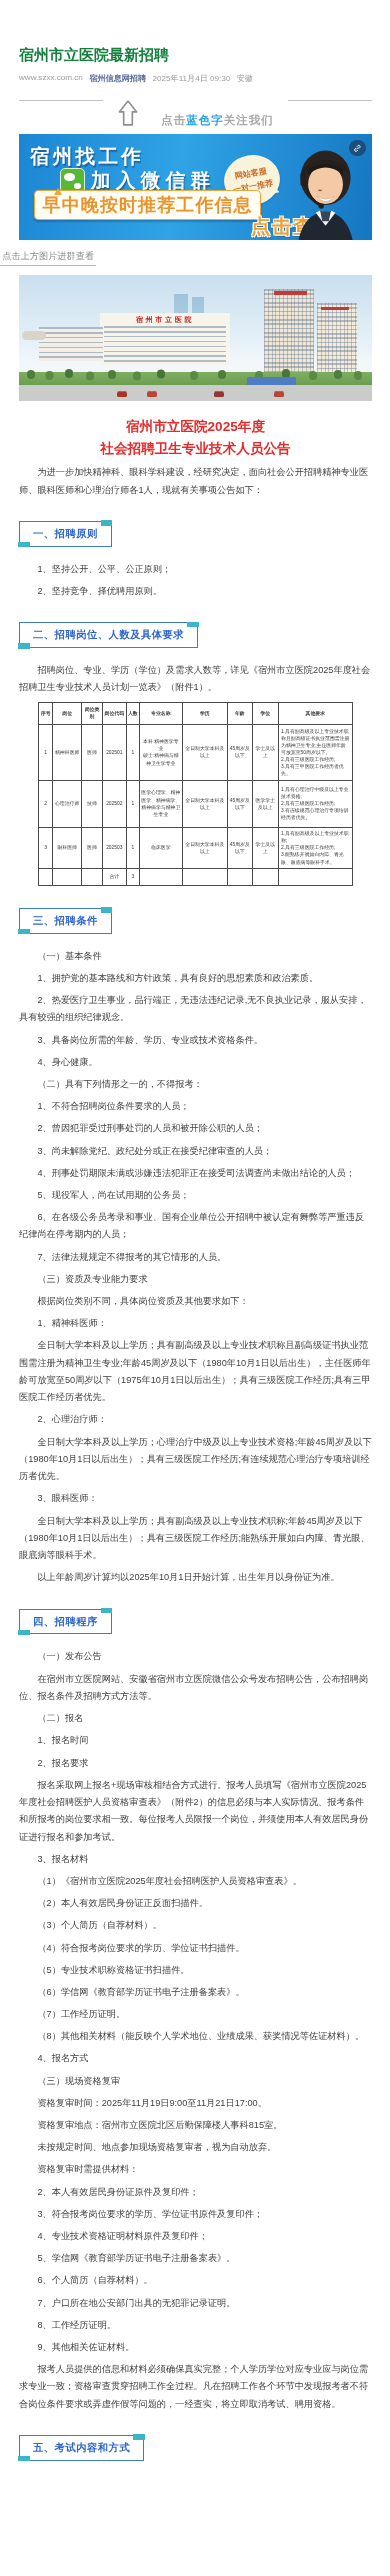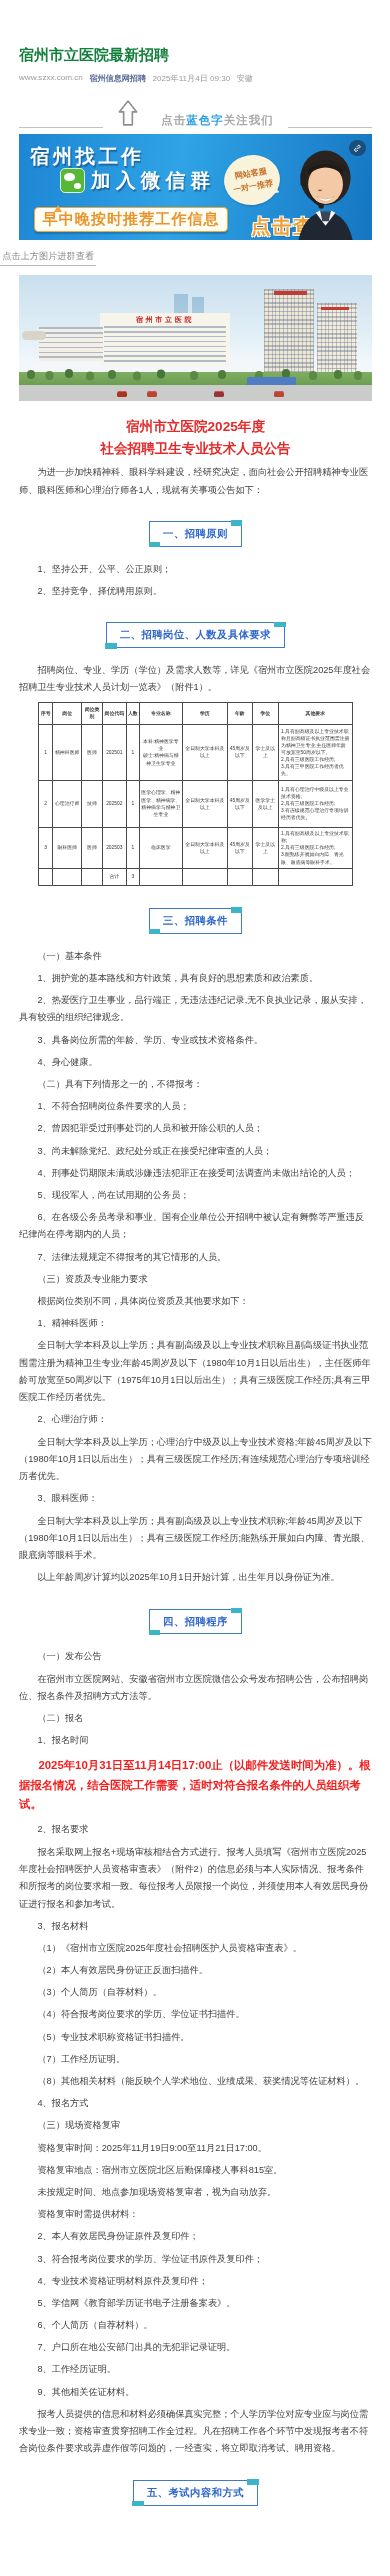--- a/index.html
+++ b/index.html
@@ -12,7 +12,7 @@
   .meta .account{color:#576b95;font-weight:bold;}
 
   
-  .follow{display:flex;align-items:flex-end;margin:16.3px 19px 6.5px;}
+  .follow{display:flex;align-items:flex-start;margin:16.3px 19px 6.5px;}
   .fl-line{flex:1;height:0.5px;background:#c2c2c2;}
   .follow-center{display:flex;align-items:flex-end;gap:22px;padding:0 14px;}
   .follow-text{font-size:11.4px;font-weight:bold;color:#a8a8a8;letter-spacing:1.1px;white-space:nowrap;}

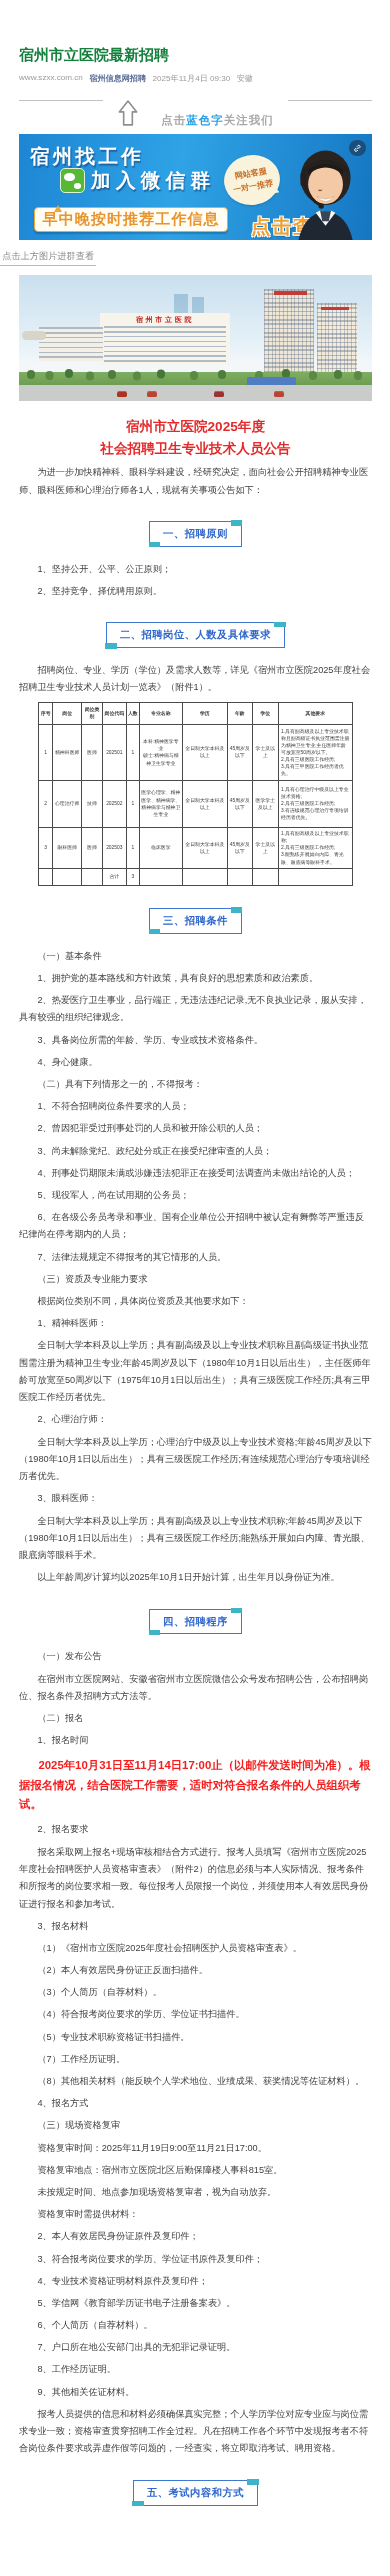--- a/index.html
+++ b/index.html
@@ -28,7 +28,7 @@
   .bubble{position:absolute;left:205px;top:20.6px;width:56px;height:50px;background:#f8f3da;border-radius:50%;transform:rotate(-10deg);display:flex;flex-direction:column;align-items:center;justify-content:center;gap:2.2px;box-shadow:0 1.1px 2.2px rgba(0,0,0,.15);}
   .bubble:after{content:"";position:absolute;right:-2.2px;bottom:4.3px;width:0;height:0;border:5.4px solid transparent;border-left:8.7px solid #f8f3da;transform:rotate(30deg);}
   .bubble span{color:#c8702a;font-weight:bold;font-size:8.1px;font-family:"DejaVu Serif",serif;}
-  .ribbon{position:absolute;left:15px;top:73px;background:#fffdf4;border:1.1px solid #f0a73a;border-radius:4.3px;padding:1.6px 7.6px;font-size:15px;font-weight:bold;color:#e8952f;letter-spacing:1.1px;box-shadow:0 1.1px 1.6px rgba(0,0,0,.2);}
+  .ribbon{position:absolute;left:15px;top:56px;background:#fffdf4;border:1.1px solid #f0a73a;border-radius:4.3px;padding:1.6px 7.6px;font-size:18px;font-weight:bold;color:#e8952f;letter-spacing:1.1px;box-shadow:0 1.1px 1.6px rgba(0,0,0,.2);}
   .ribbon:before{content:"";position:absolute;left:18.5px;top:-7.6px;width:0;height:0;border:4.3px solid transparent;border-bottom:7.6px solid #f0a73a;}
   .cta{position:absolute;left:232px;top:79px;font-size:19.5px;font-weight:bold;color:#f09f2f;letter-spacing:1.6px;text-shadow:-1.1px -1.1px 0 #fff,1.1px -1.1px 0 #fff,-1.1px 1.1px 0 #fff,1.1px 1.1px 0 #fff,1.6px 2.2px 1.6px rgba(0,0,0,.25);}
   .share-circle{position:absolute;right:6.5px;top:5.4px;width:16.3px;height:16.3px;border-radius:50%;background:rgba(30,40,60,.55);display:flex;align-items:center;justify-content:center;}

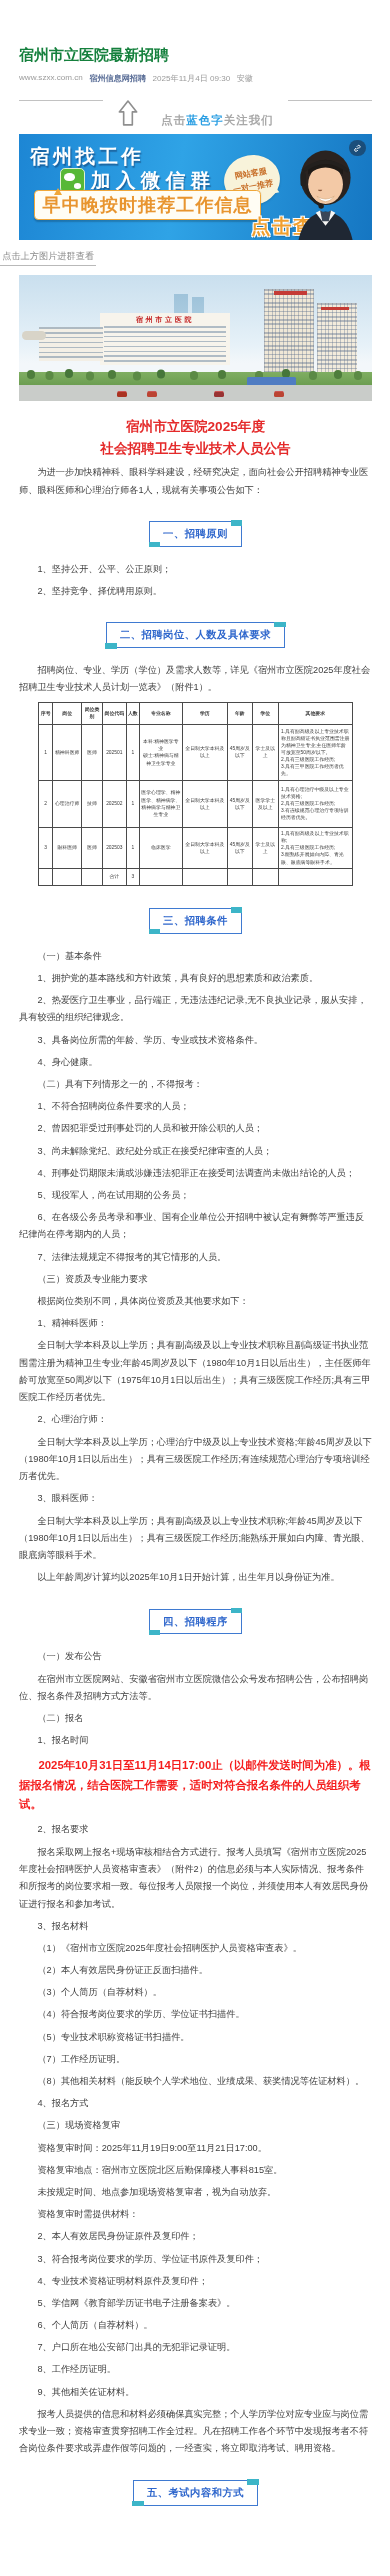--- a/index.html
+++ b/index.html
@@ -61,7 +61,7 @@
   .highlight-red{color:#f51d1d;font-weight:bold;font-size:11.4px;line-height:1.72;text-indent:1.7em;margin:6.5px 0;}
 
   
-  .sec-wrap{display:flex;justify-content:center;margin:22px 0 14px;}
+  .sec-wrap{display:flex;margin:22px 0 14px;}
   .sec-box{position:relative;border:0.5px solid #3f7ad1;color:#2e66cc;font-weight:bold;font-size:10.3px;padding:4.9px 13px;letter-spacing:0.5px;background:#fff;}
   .sec-box:before{content:"";position:absolute;top:-1.6px;right:-1.6px;width:11.4px;height:5.4px;background:#3db5c8;}
   .sec-box:after{content:"";position:absolute;bottom:-1.6px;left:-1.6px;width:11.4px;height:5.4px;background:#3db5c8;}

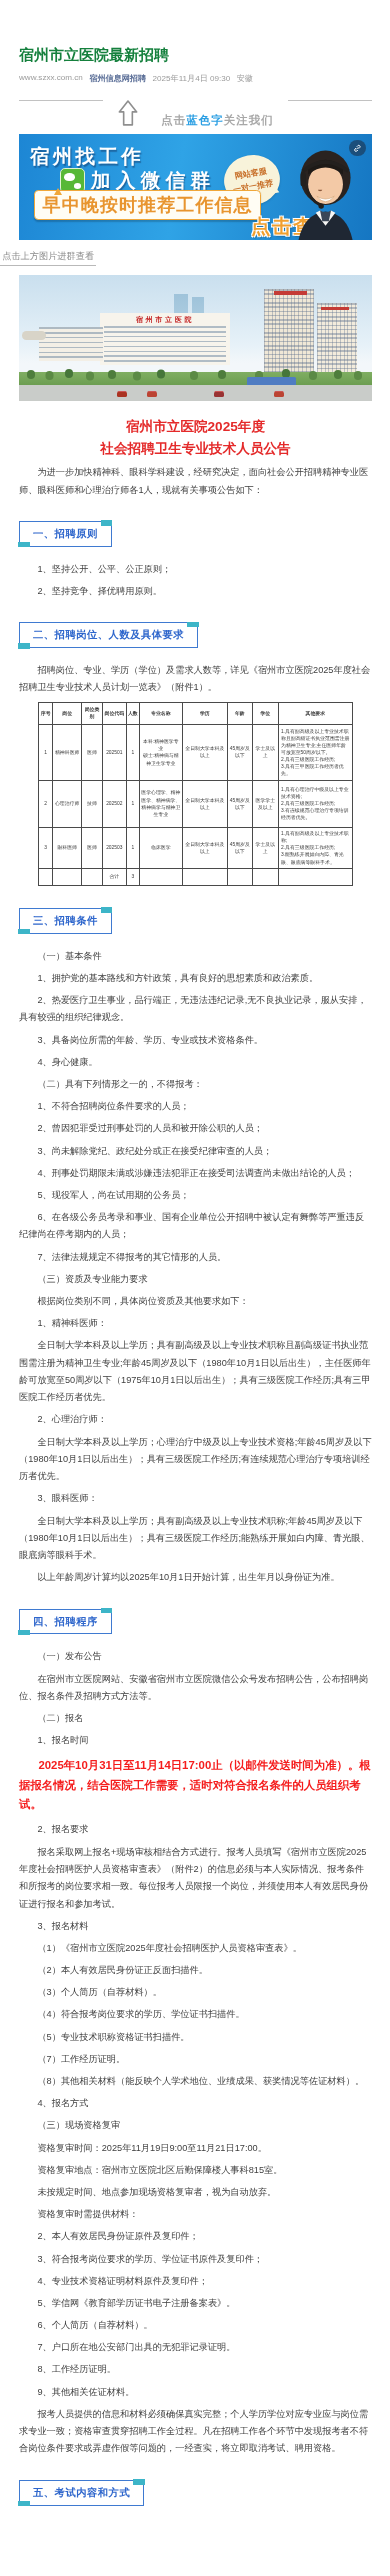--- a/index.html
+++ b/index.html
@@ -308,7 +308,6 @@
     <div class="para">在宿州市立医院网站、安徽省宿州市立医院微信公众号发布招聘公告，公布招聘岗位、报名条件及招聘方式方法等。</div>
     <div class="para">（二）报名</div>
     <div class="para">1、报名时间</div>
-    <div class="highlight-red">2025年10月31日至11月14日17:00止（以邮件发送时间为准）。根据报名情况，结合医院工作需要，适时对符合报名条件的人员组织考试。</div>
     <div class="para">2、报名要求</div>
     <div class="para">报名采取网上报名+现场审核相结合方式进行。报考人员填写《宿州市立医院2025年度社会招聘医护人员资格审查表》（附件2）的信息必须与本人实际情况、报考条件和所报考的岗位要求相一致。每位报考人员限报一个岗位，并须使用本人有效居民身份证进行报名和参加考试。</div>
     <div class="para">3、报名材料</div>

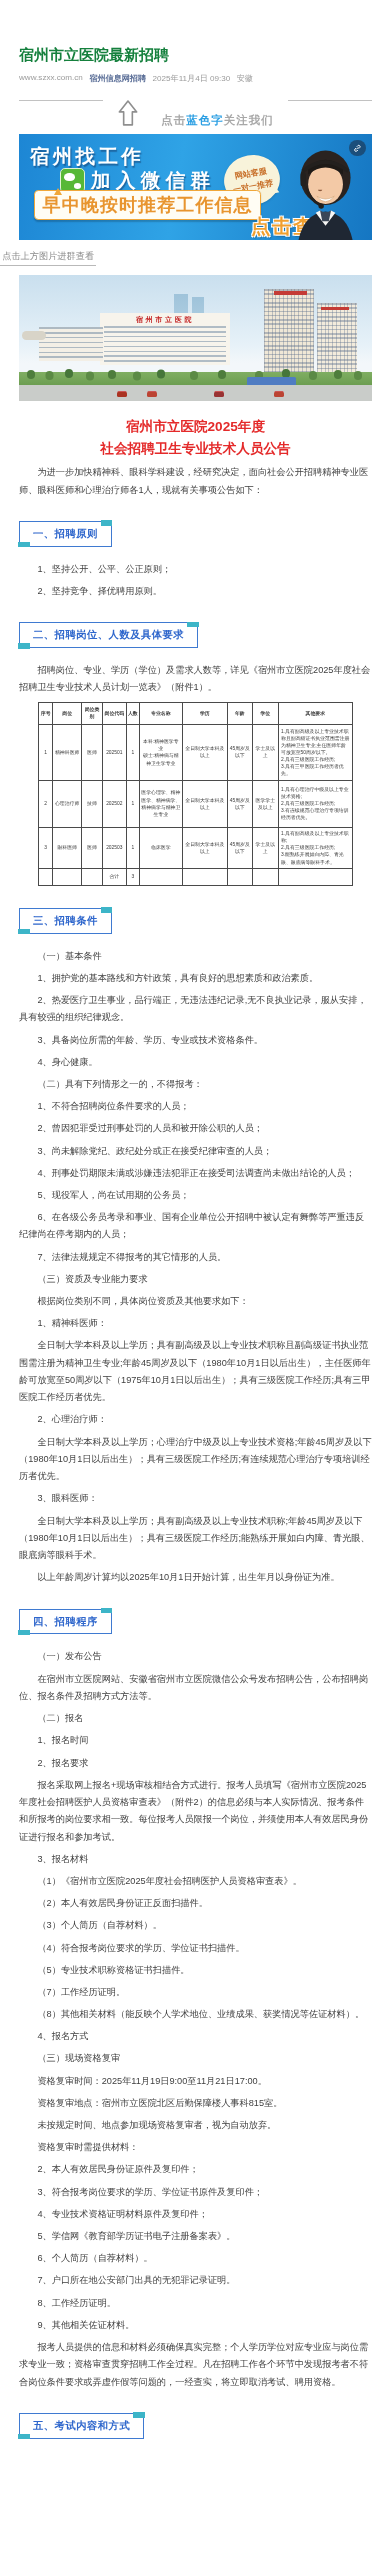--- a/index.html
+++ b/index.html
@@ -316,6 +316,7 @@
     <div class="para">（3）个人简历（自荐材料）。</div>
     <div class="para">（4）符合报考岗位要求的学历、学位证书扫描件。</div>
     <div class="para">（5）专业技术职称资格证书扫描件。</div>
+    <div class="para">（6）学信网《教育部学历证书电子注册备案表》。</div>
     <div class="para">（7）工作经历证明。</div>
     <div class="para">（8）其他相关材料（能反映个人学术地位、业绩成果、获奖情况等佐证材料）。</div>
     <div class="para">4、报名方式</div>

